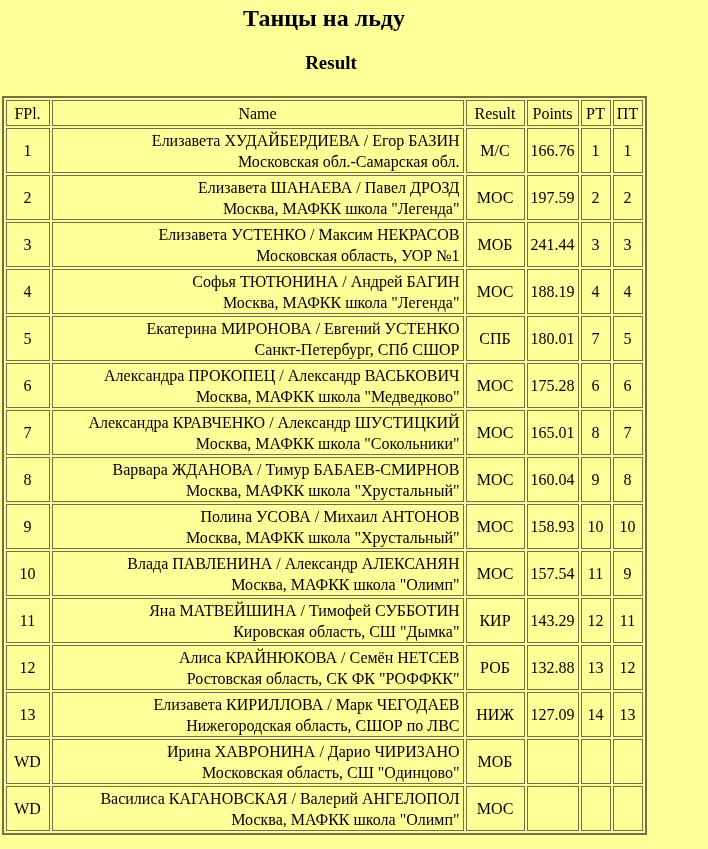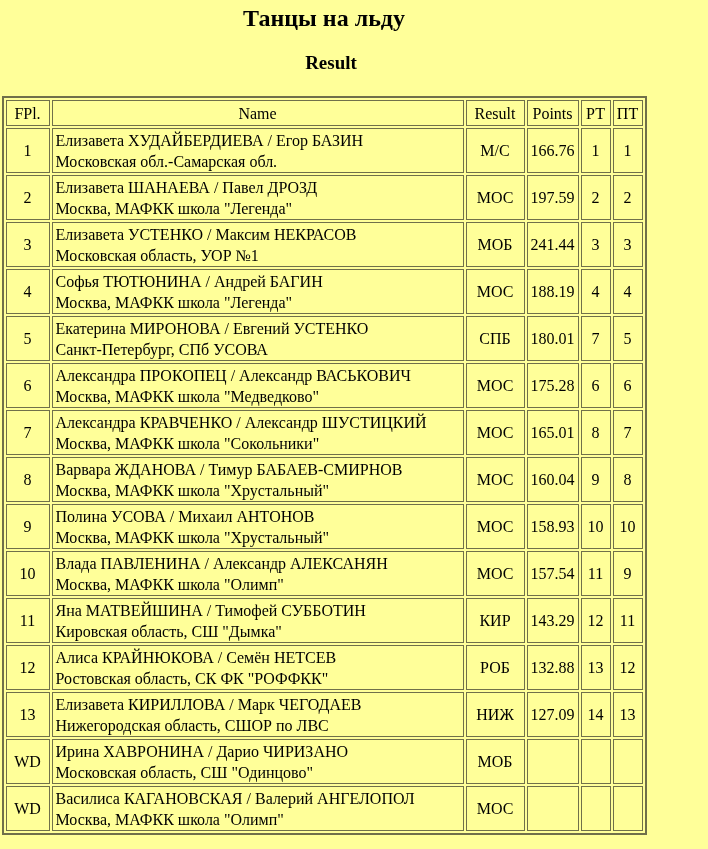--- a/index.html
+++ b/index.html
@@ -58,7 +58,7 @@
     height: 43px;
   }
   td.c-center { text-align: center; }
-  td.c-name   { text-align: left; }
+  td.c-name   { text-align: right; }
   .name-line, .club-line { white-space: nowrap; }
   col.col-fpl    { width: 44px; }
   col.col-name   { width: 412px; }

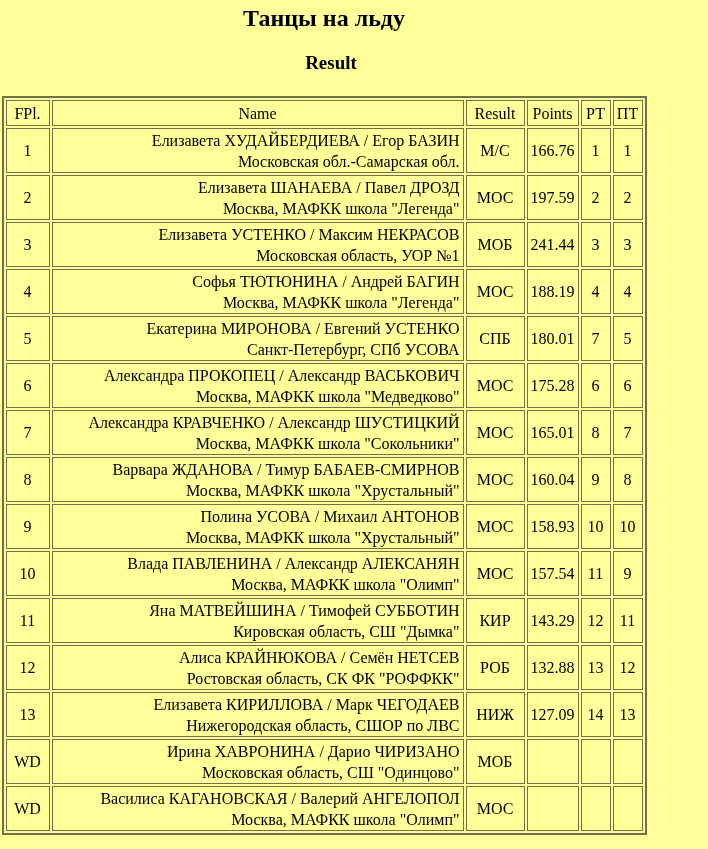--- a/index.html
+++ b/index.html
@@ -144,7 +144,7 @@
           <td class="c-center">5</td>
           <td class="c-name">
             <div class="name-line">Екатерина МИРОНОВА / Евгений УСТЕНКО</div>
-            <div class="club-line">Санкт-Петербург, СПб УСОВА</div>
+            <div class="club-line">Санкт-Петербург, СПб СШОР</div>
           </td>
           <td class="c-center">СПБ</td>
           <td class="c-center">180.01</td>

